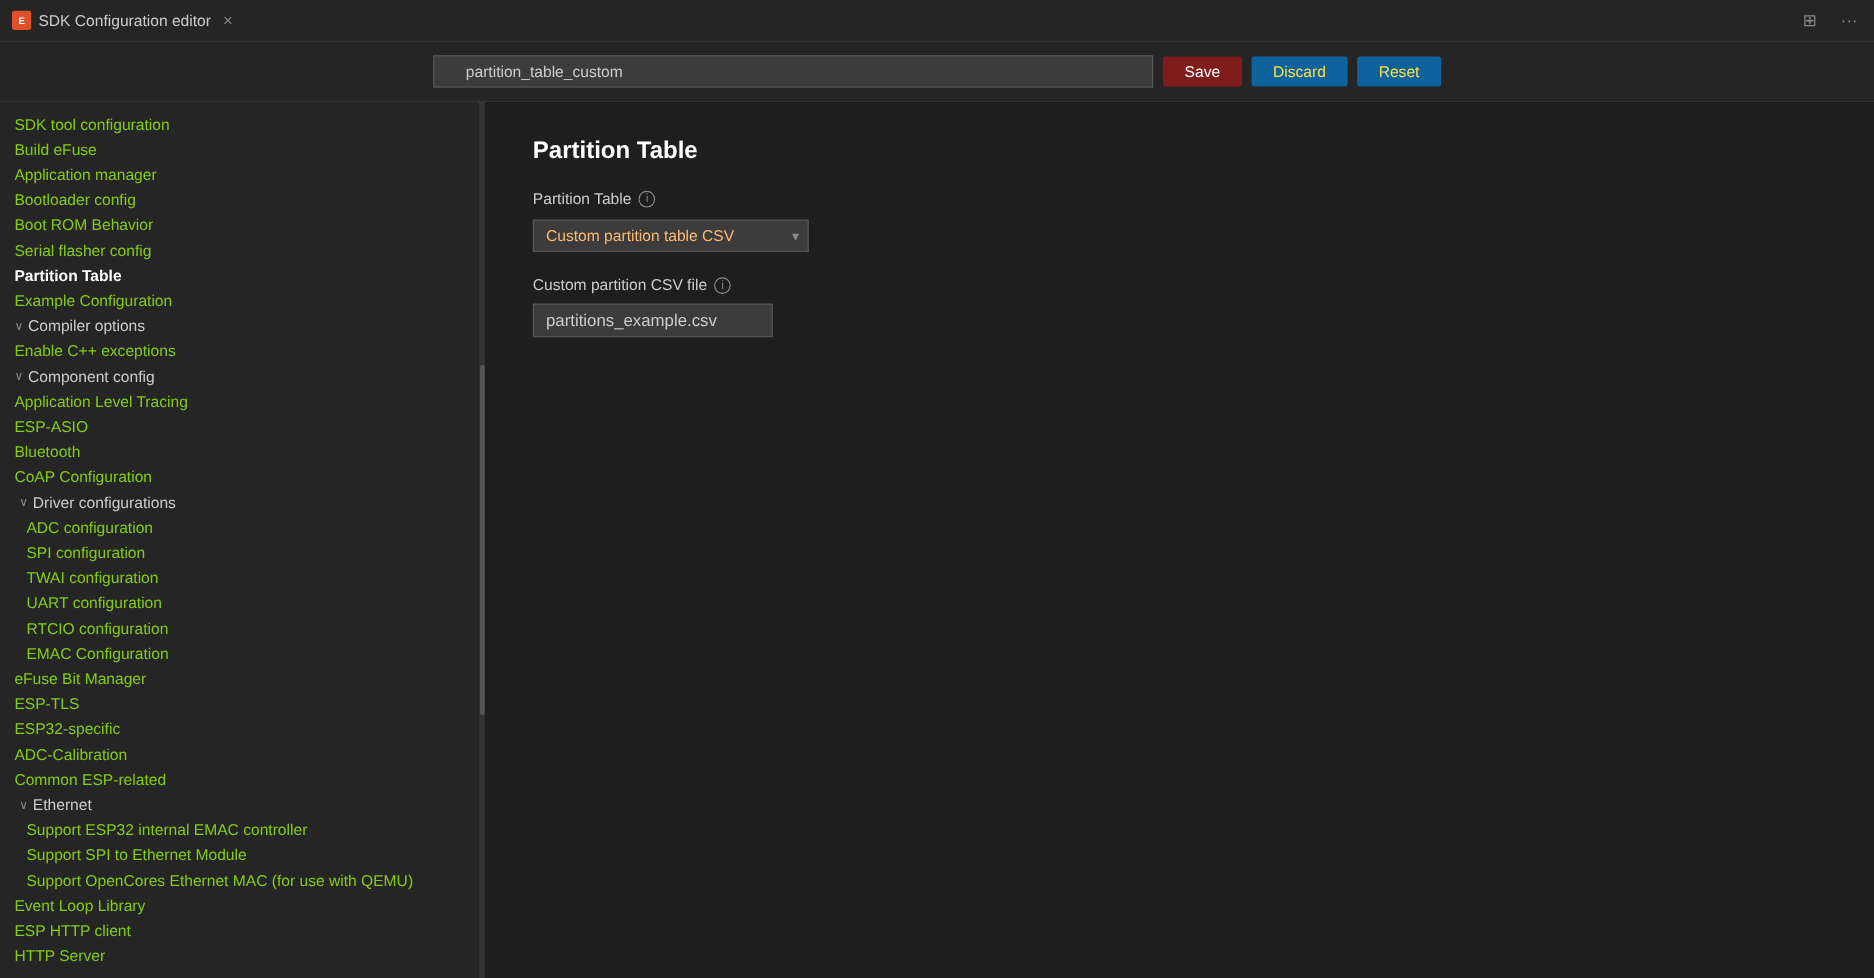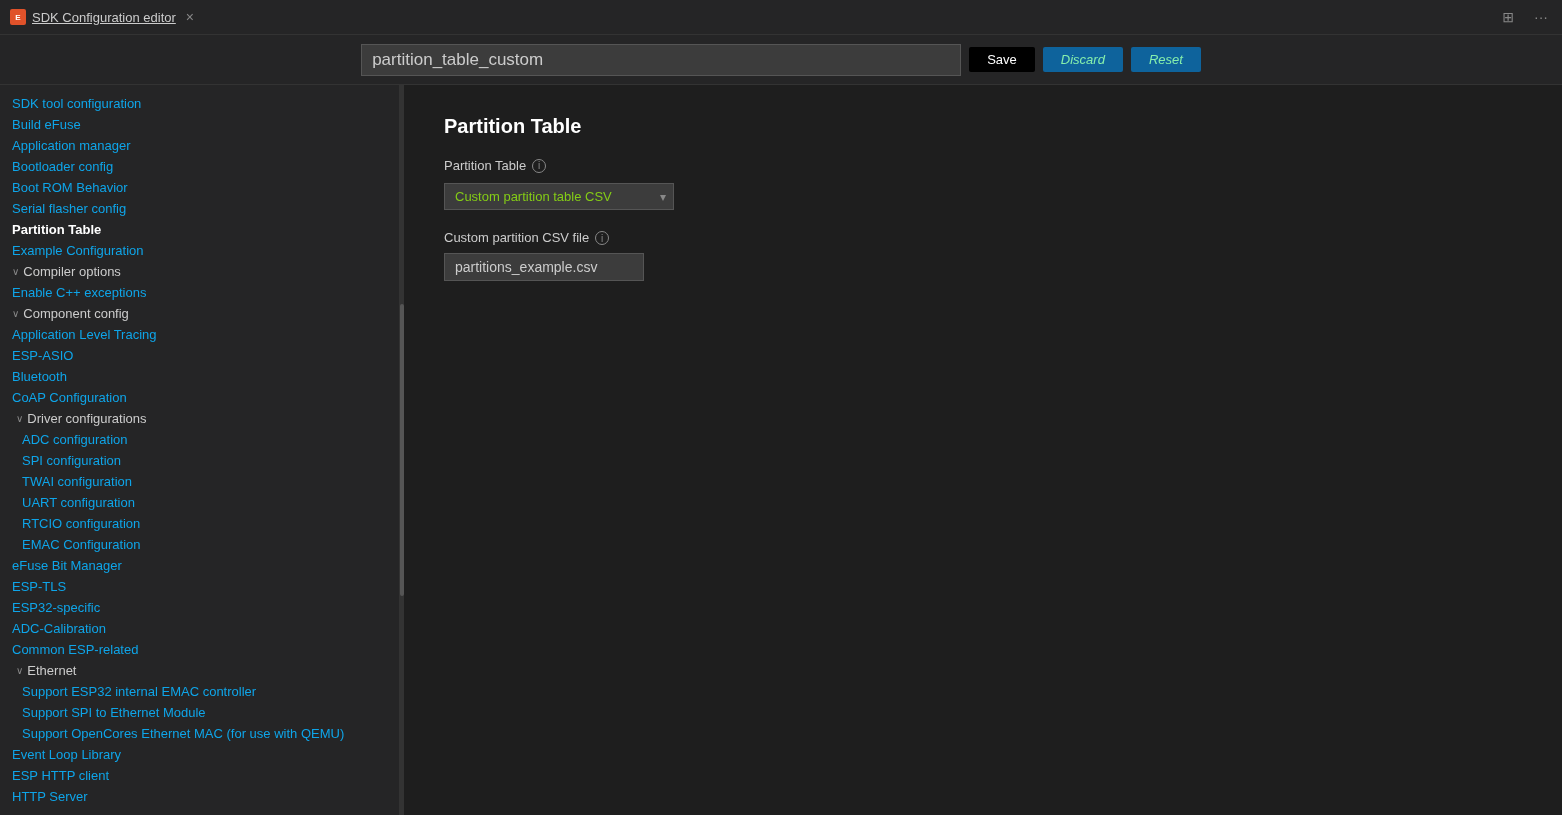--- a/index.html
+++ b/index.html
@@ -47,7 +47,6 @@
     .title-text {
       color: #cccccc;
       font-size: 13px;
-      text-decoration: underline;
     }
     .close-tab-btn {
       background: none;

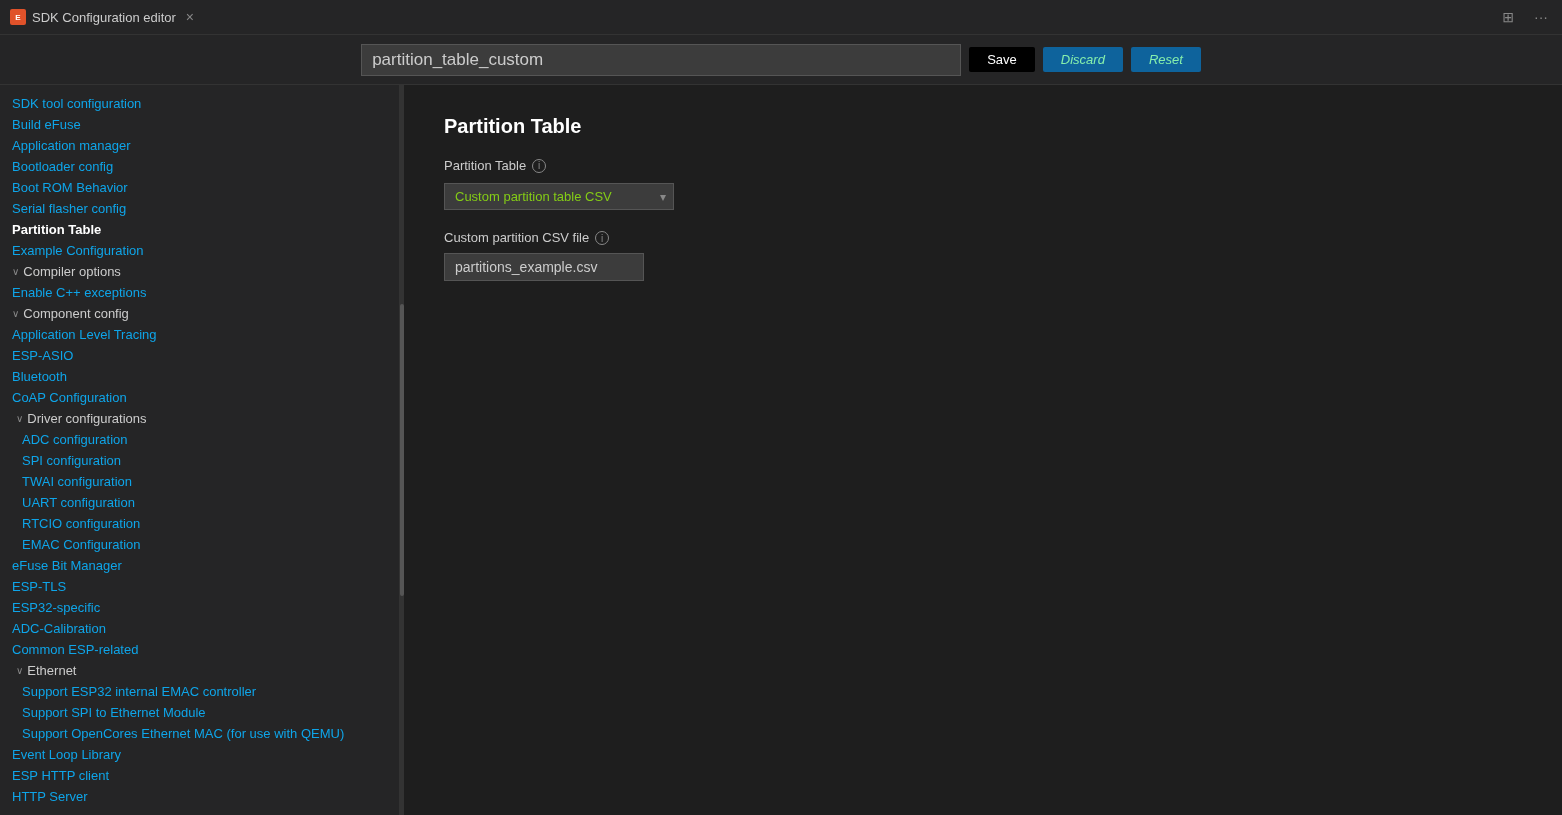--- a/index.html
+++ b/index.html
@@ -85,8 +85,8 @@
       background: #3c3c3c;
       border: 1px solid #555;
       color: #cccccc;
-      padding: 5px 10px;
-      font-size: 17px;
+      padding: 5px 26px;
+      font-size: 13px;
       width: 600px;
       outline: none;
     }

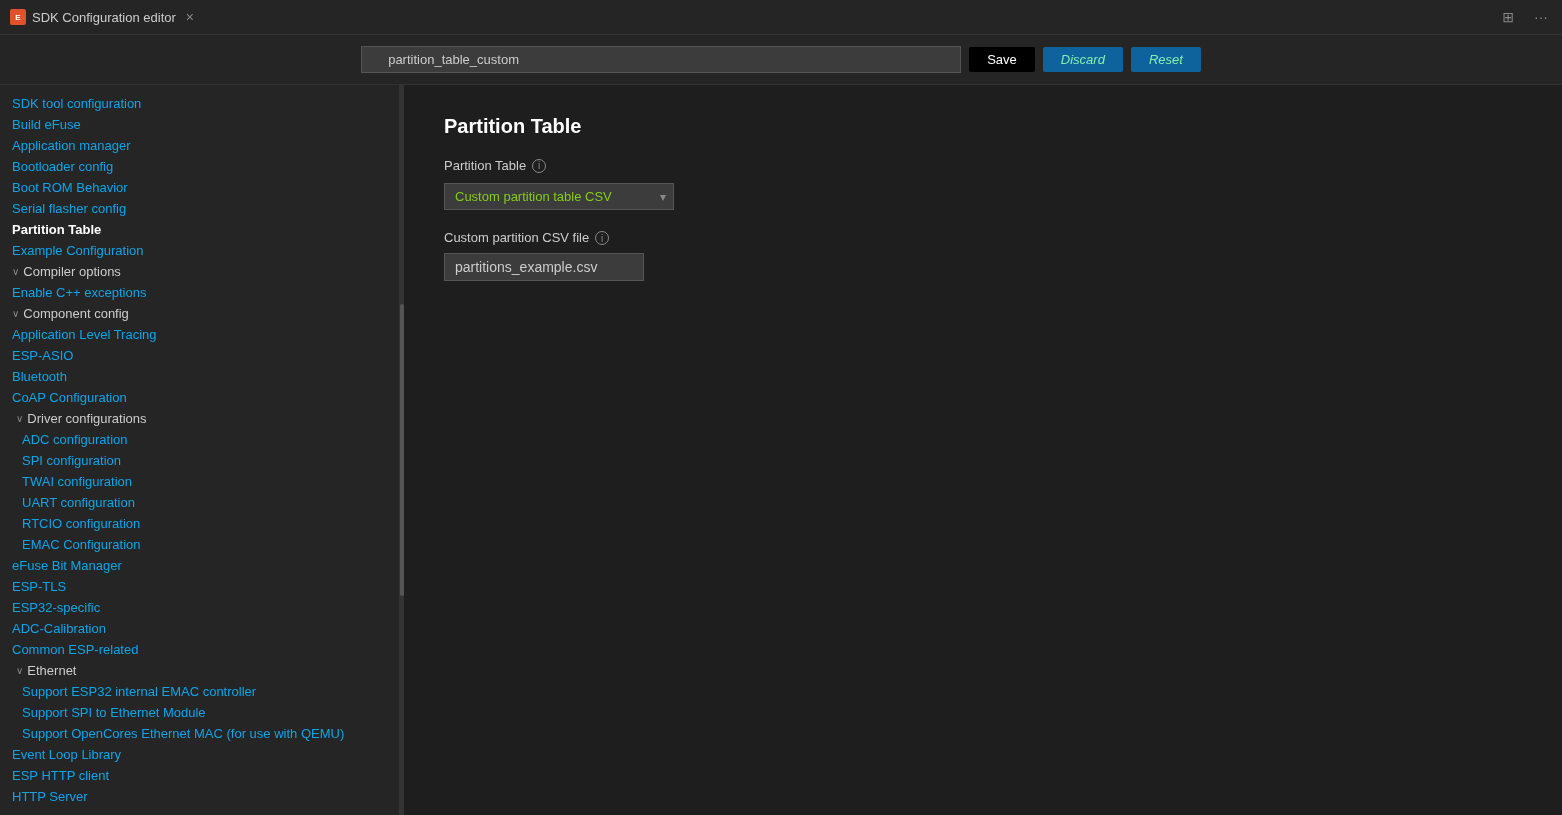--- a/index.html
+++ b/index.html
@@ -99,7 +99,7 @@
       font-weight: 500;
     }
     .btn-primary {
-      background: #000000;
+      background: #7f1d1d;
       color: white;
     }
     .btn-secondary {

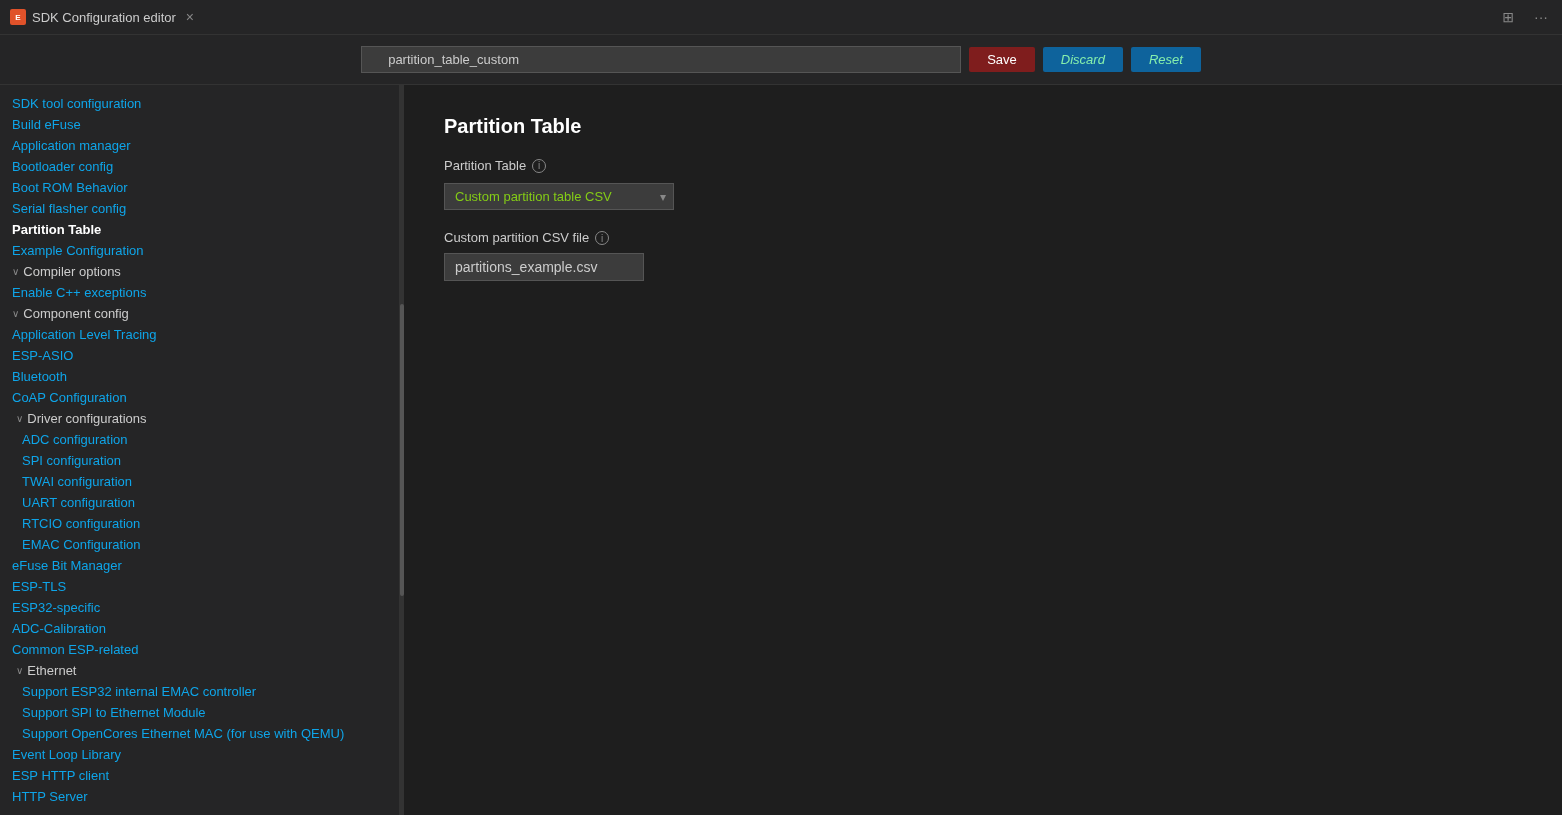--- a/index.html
+++ b/index.html
@@ -104,8 +104,7 @@
     }
     .btn-secondary {
       background: #0e639c;
-      color: #86efac;
-      font-style: italic;
+      color: #fde047;
     }
 
     

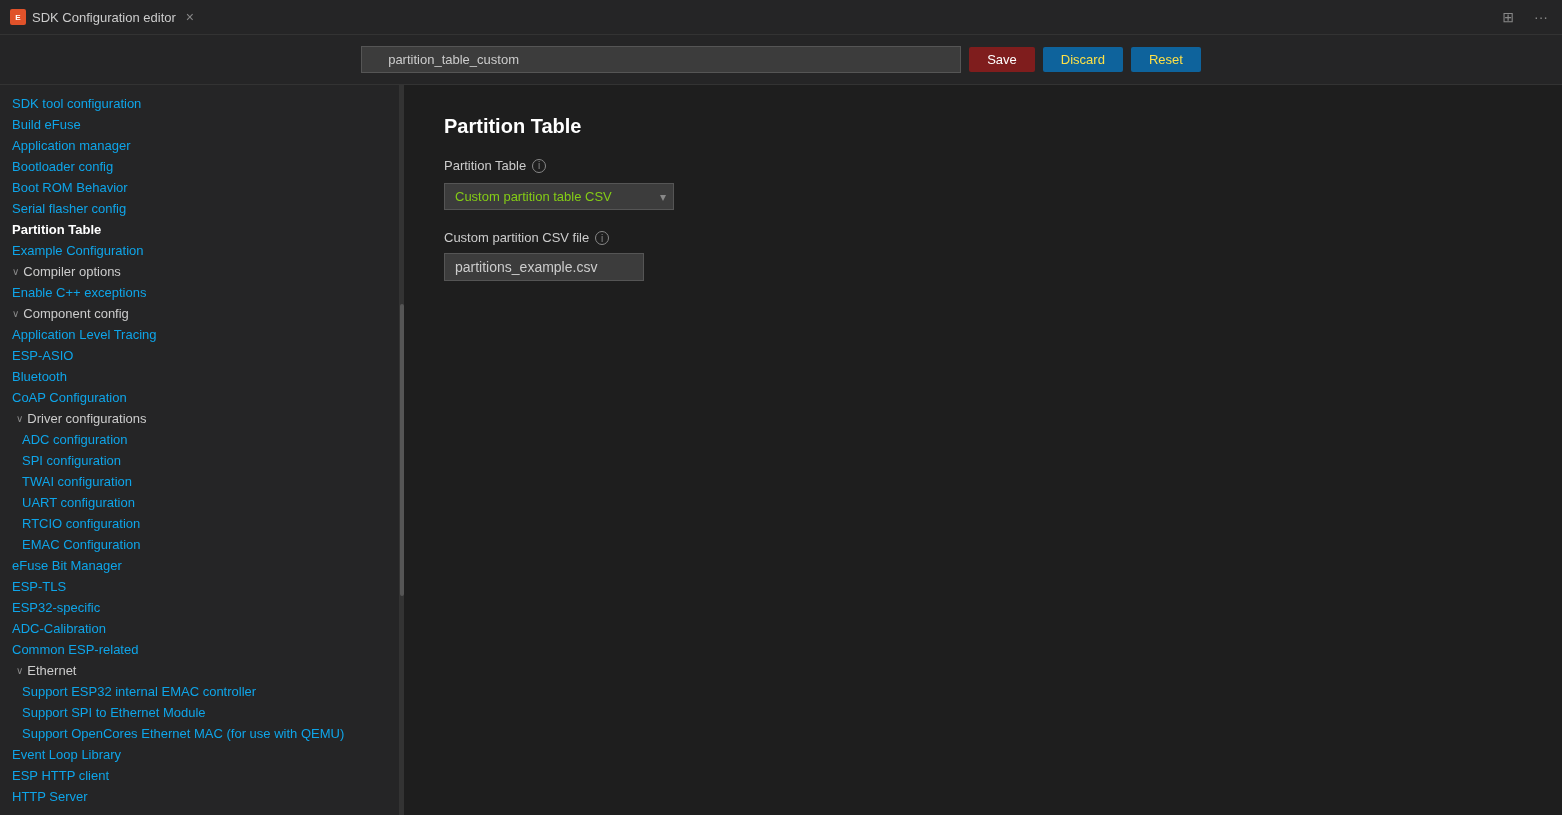--- a/index.html
+++ b/index.html
@@ -130,7 +130,7 @@
     .sidebar-item {
       padding: 3px 12px;
       cursor: pointer;
-      color: #0ea5e9;
+      color: #84cc16;
       font-size: 13px;
       white-space: nowrap;
       overflow: hidden;

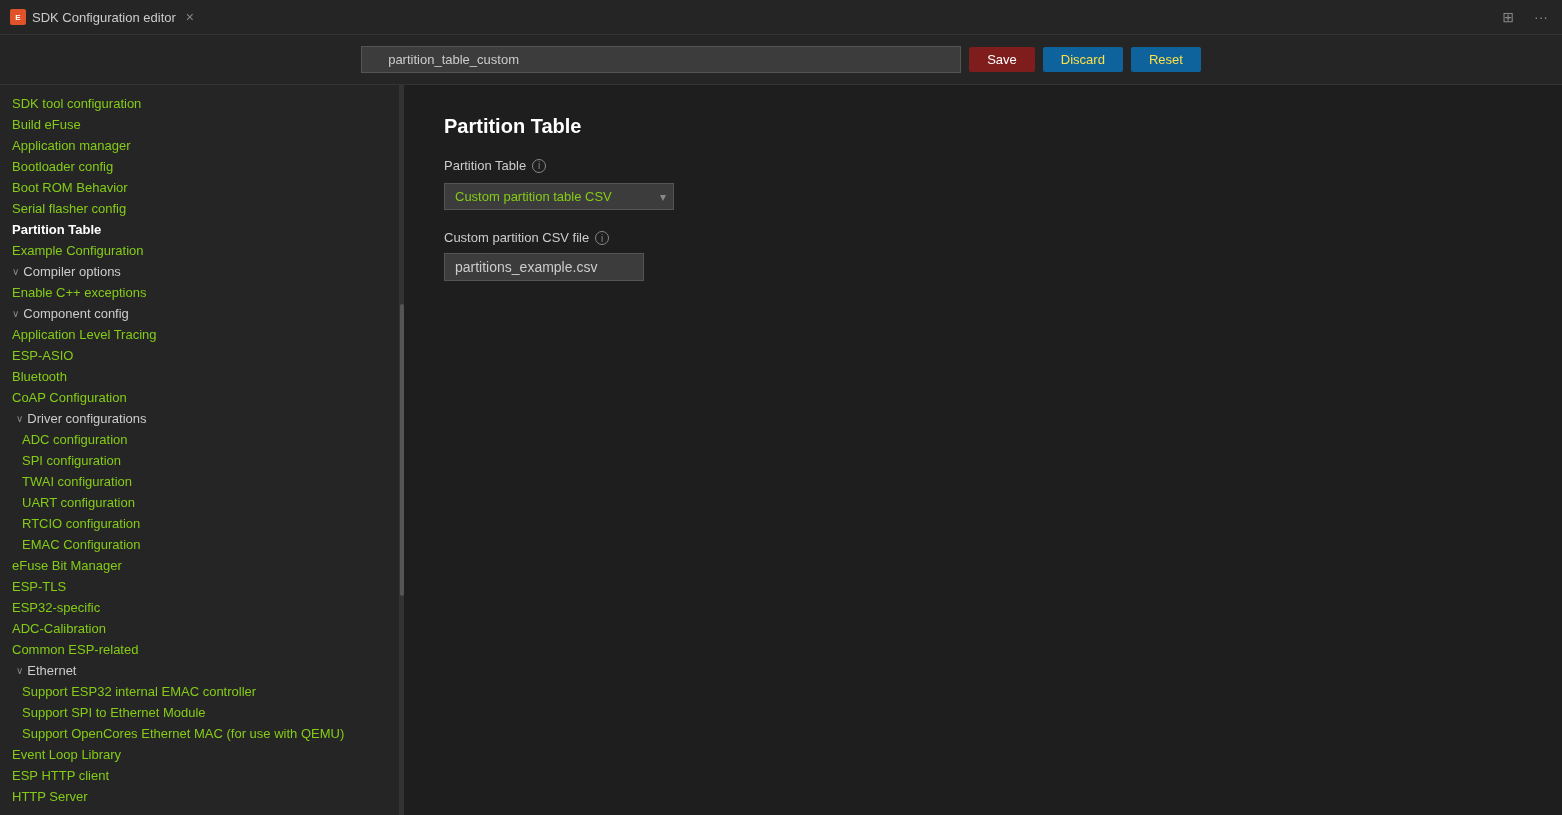--- a/index.html
+++ b/index.html
@@ -224,7 +224,7 @@
     .dropdown-select {
       background: #3c3c3c;
       border: 1px solid #555;
-      color: #84cc16;
+      color: #fdba74;
       padding: 5px 30px 5px 10px;
       font-size: 13px;
       appearance: none;

